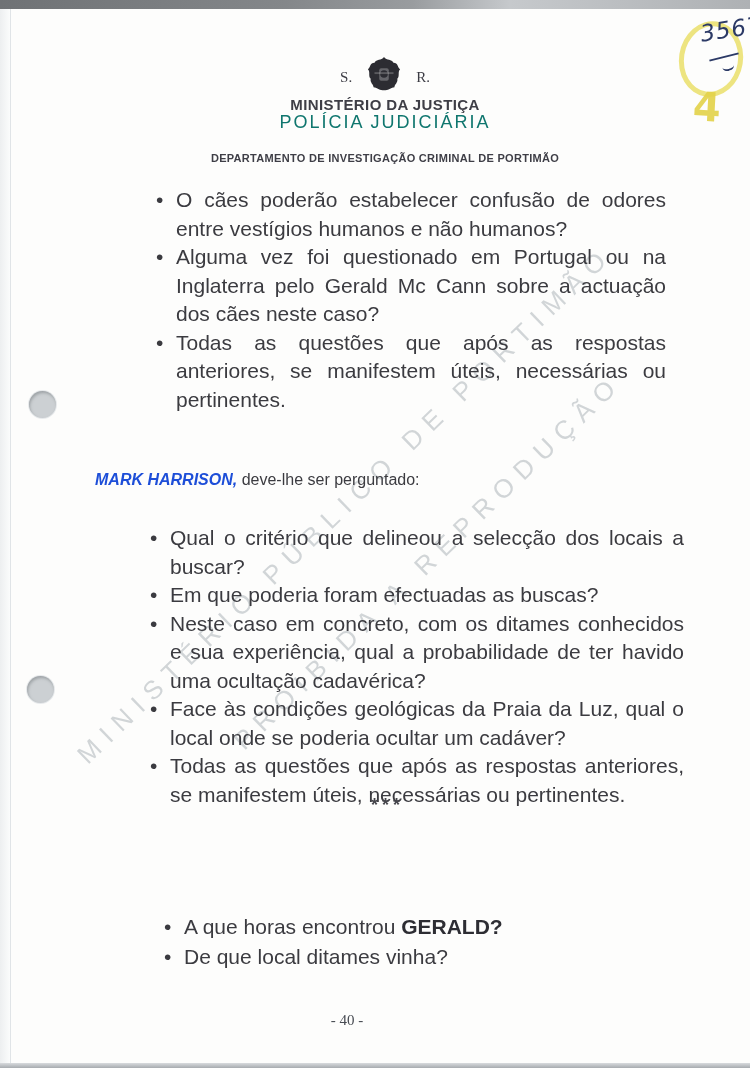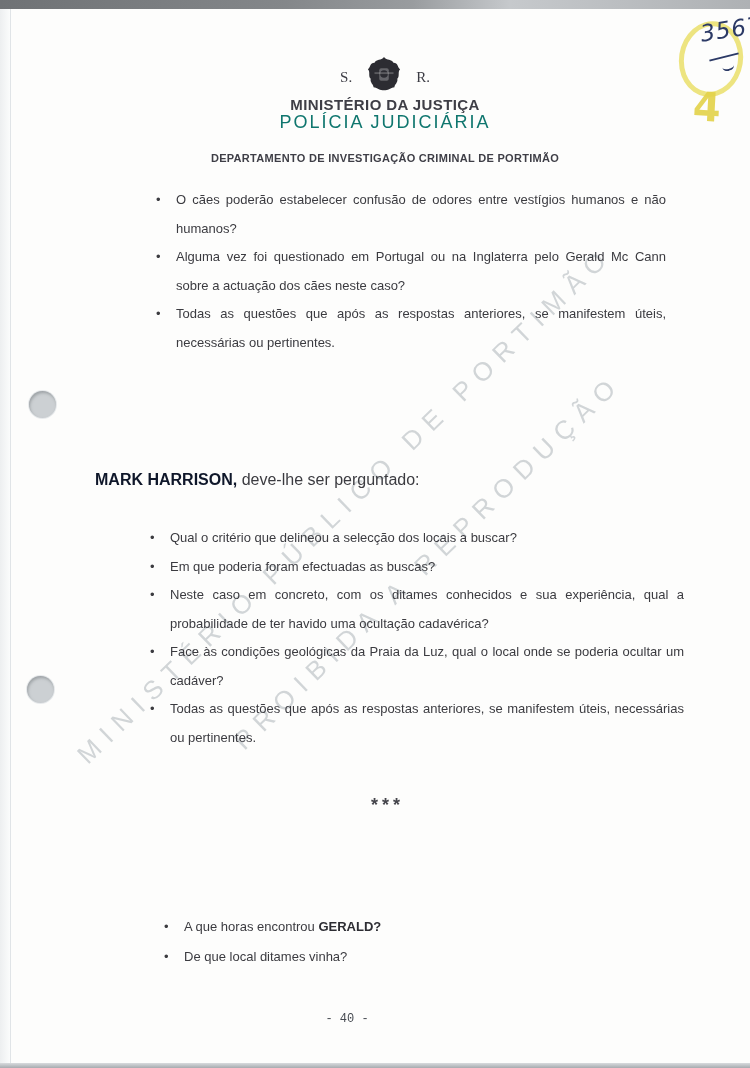--- a/index.html
+++ b/index.html
@@ -38,7 +38,7 @@
   .ztext { position:absolute; z-index:2; }
   ul.qlist { list-style:none; margin:0; padding:0; }
   ul.qlist li { position:relative; padding-left:26px; text-align:justify;
-    font-size:13px; line-height:28.5px; color:#3b3b40; }
+    font-size:21px; line-height:28.5px; color:#3b3b40; }
   ul.qlist li::before { content:"\2022"; position:absolute; left:6px; top:0; }
   .list1 { left:150px; top:186px; width:516px; }
   .list2 { left:144px; top:524px; width:540px; }

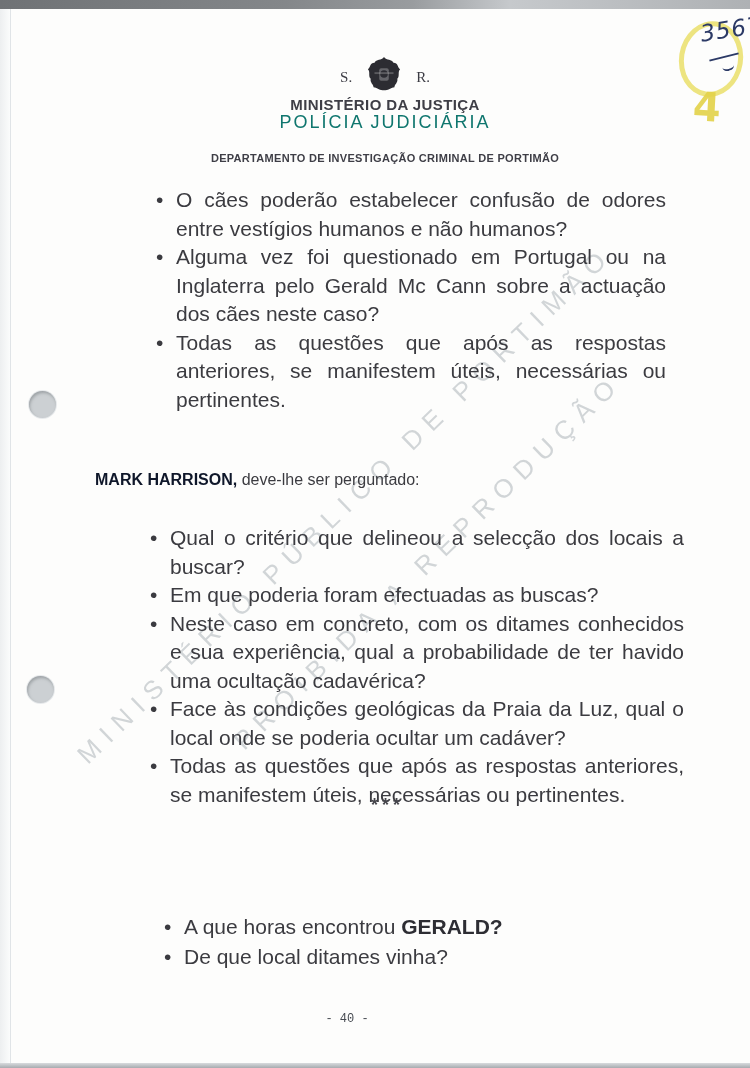--- a/index.html
+++ b/index.html
@@ -43,7 +43,7 @@
   .list1 { left:150px; top:186px; width:516px; }
   .list2 { left:144px; top:524px; width:540px; }
   .sec-line { font-size:16px; line-height:24px; color:#3b3b40; }
-  .sec-line b { color:#0f172a; }
+  .sec-line b { color:#1d4ed8;font-style:italic; }
   .sec1 { left:95px; top:468px; }
   .sep { left:95px; right:70px; top:795px; text-align:center; font-size:18px;
     font-weight:bold; letter-spacing:4px; color:#46464c; }

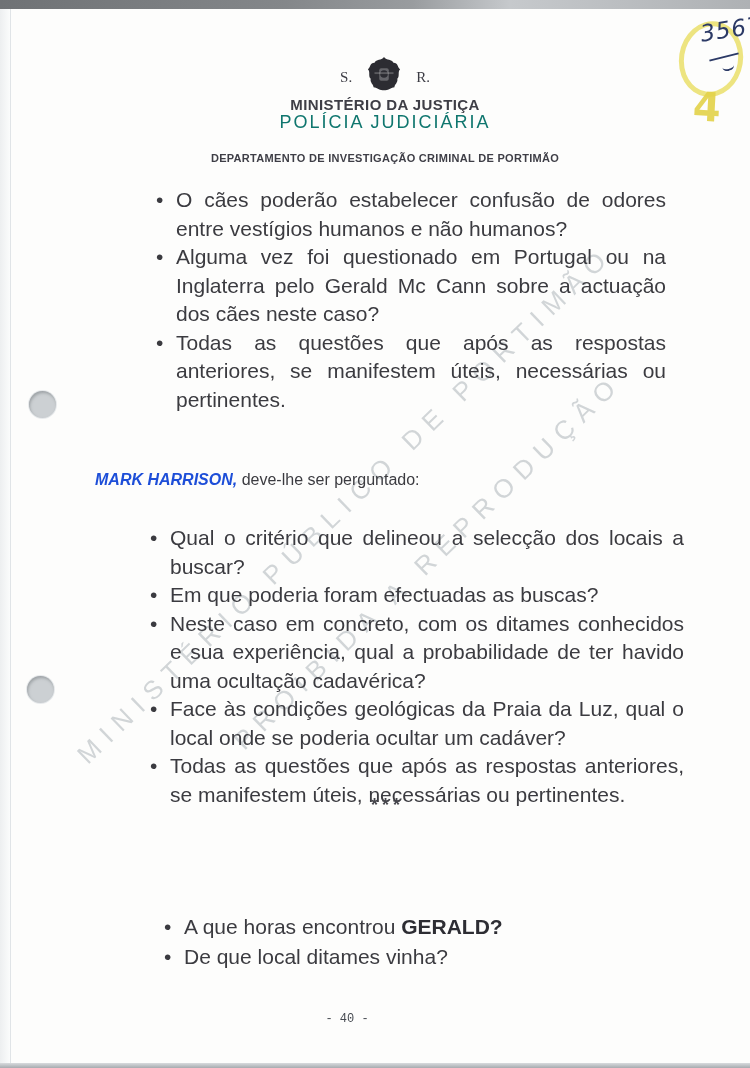--- a/index.html
+++ b/index.html
@@ -52,7 +52,7 @@
   .list3 li { line-height:30px !important; text-align:right; }
   .list3 b { color:#2d2d33; }
   .footer { left:0; right:56px; top:1012px; text-align:center;
-    font-family:Liberation Mono, monospace; font-size:12px; color:#474b52; }
+    font-family:Liberation Serif, serif; font-size:15px; color:#474b52; }
 
   
   .anno { position:absolute; z-index:5; }

